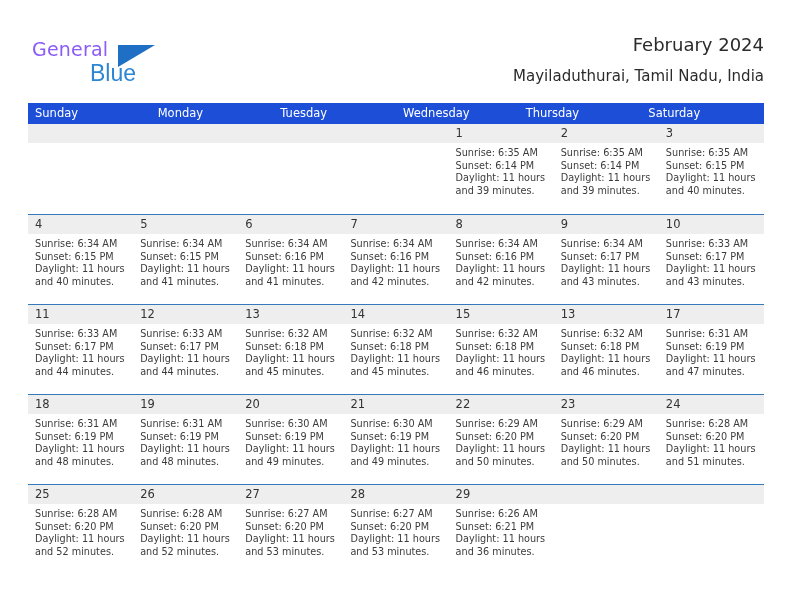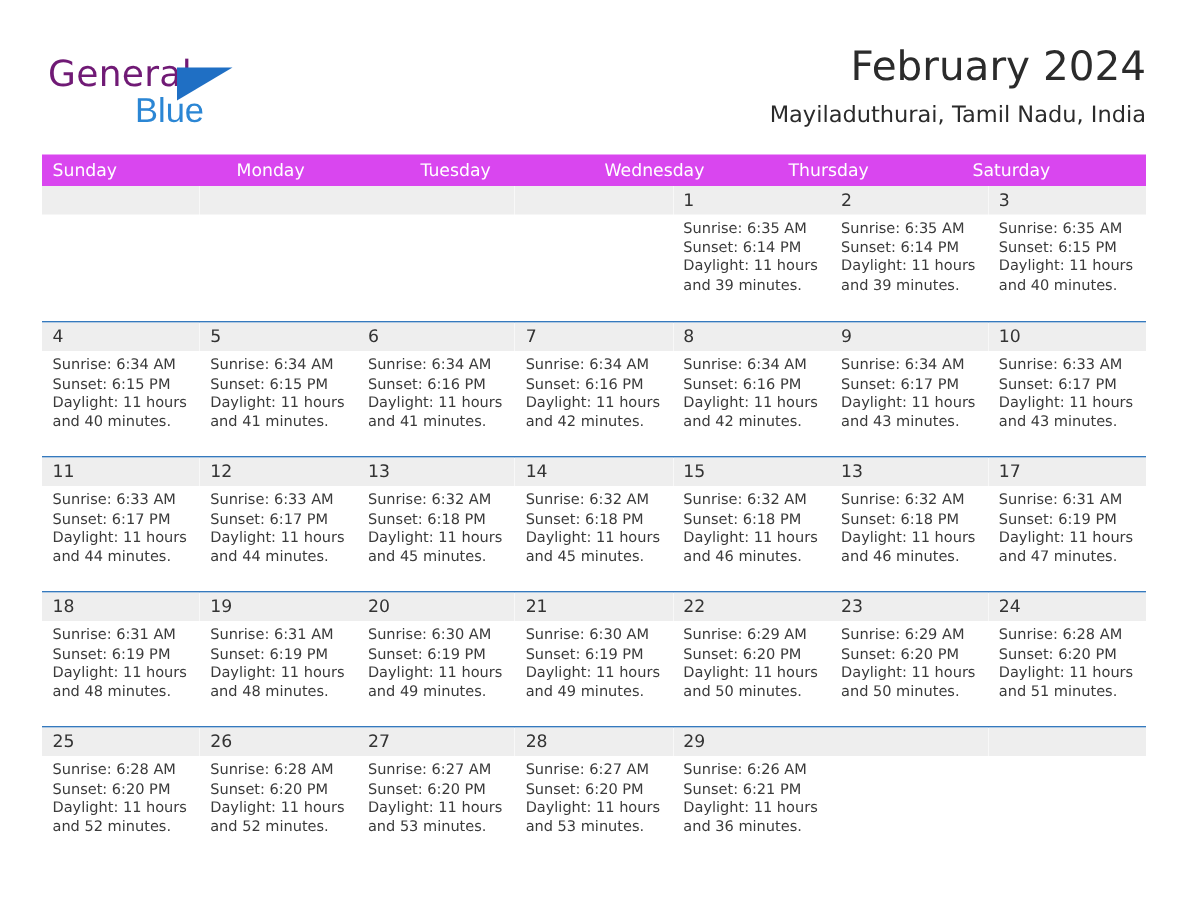--- a/index.html
+++ b/index.html
@@ -40,9 +40,9 @@
     position: absolute;
     left: 4px;
     top: 0px;
-    font-size: 24px;
+    font-size: 19px;
     letter-spacing: 0.2px;
-    color: #701a75;
+    color: #8b5cf6;
     font-family: "DejaVu Sans", sans-serif;
     font-weight: 400;
     line-height: 26px;

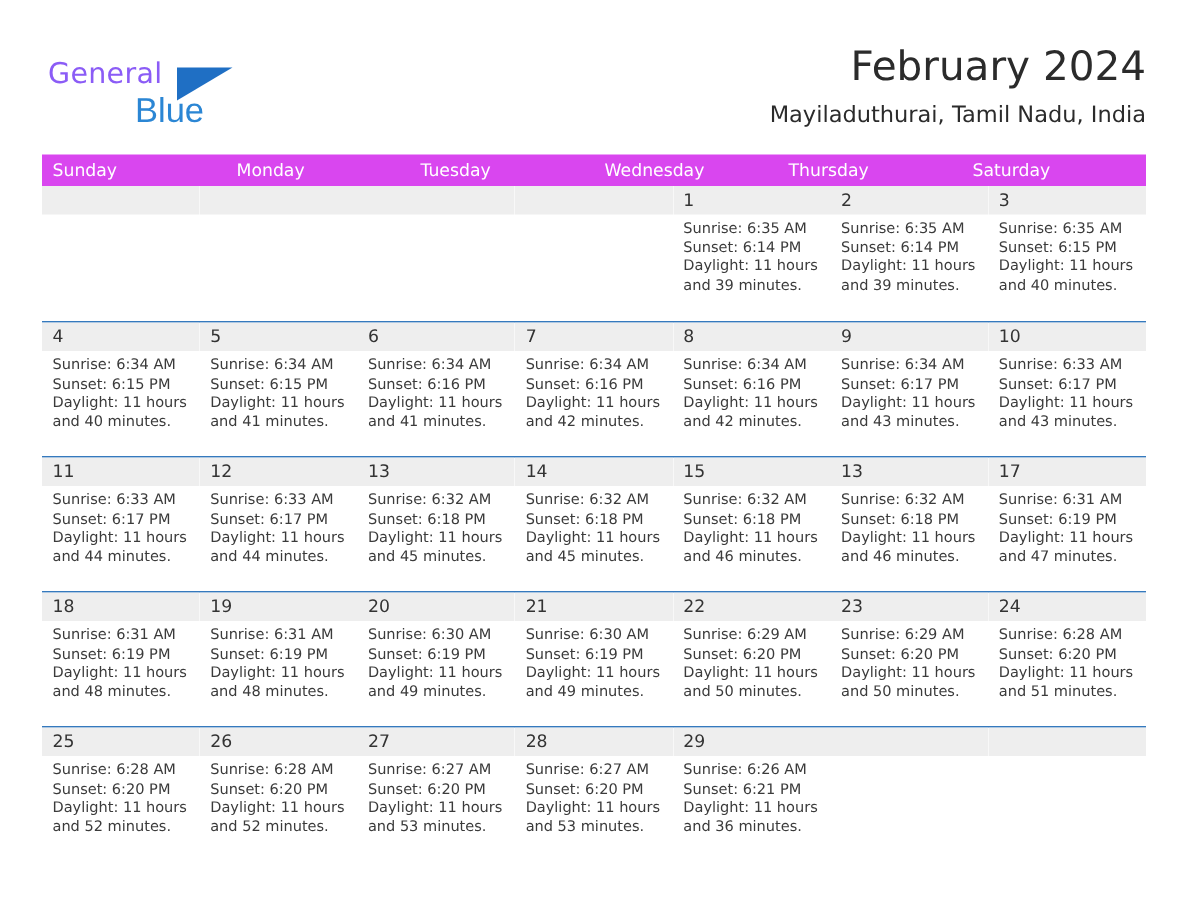--- a/index.html
+++ b/index.html
@@ -76,7 +76,7 @@
     text-align: right;
   }
   .month-title {
-    font-size: 27px;
+    font-size: 18px;
     color: #2b2b2b;
     font-family: "DejaVu Sans", sans-serif;
     font-weight: 400;

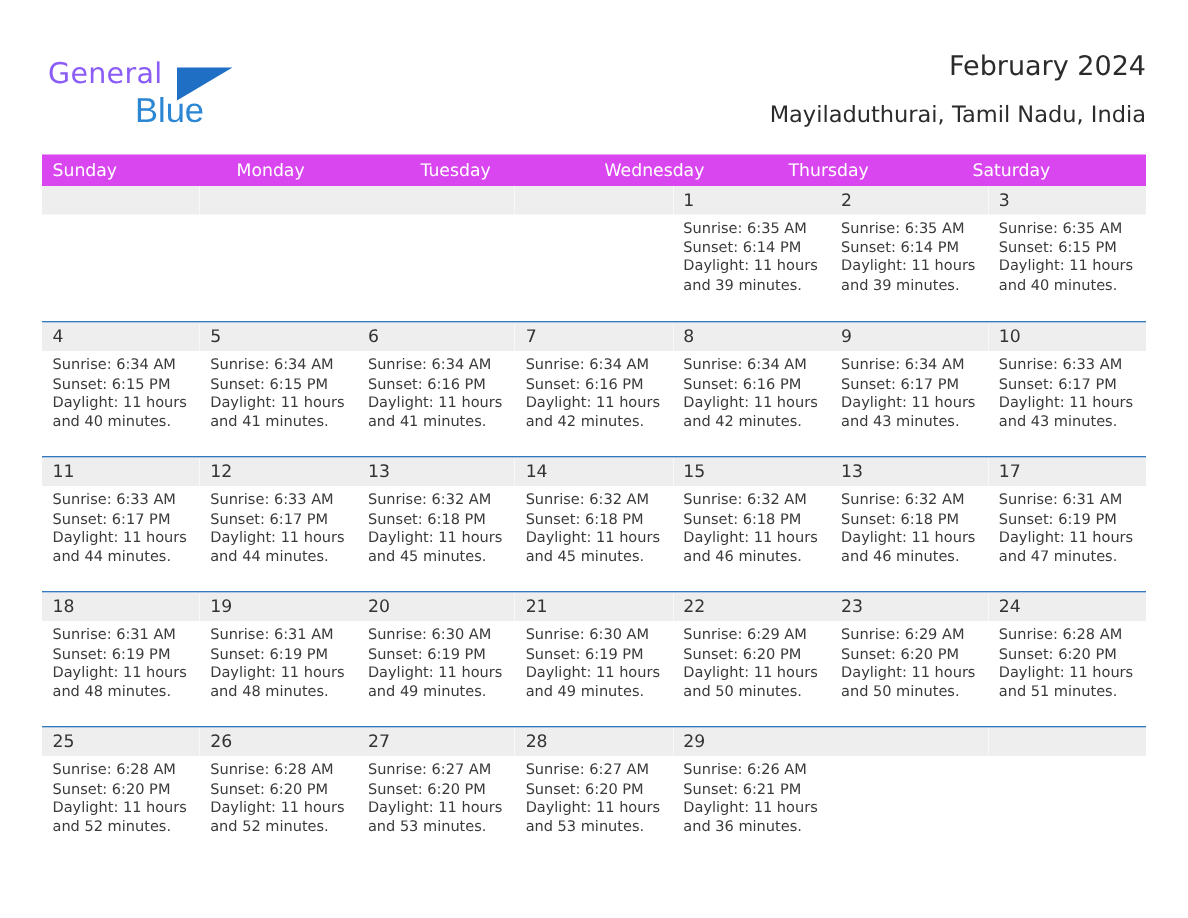--- a/index.html
+++ b/index.html
@@ -102,7 +102,7 @@
   }
   .dow-row {
     display: flex;
-    background: #d946ef;
+    background: #1d4ed8;
     height: 21px;
   }
   .dow-cell {

